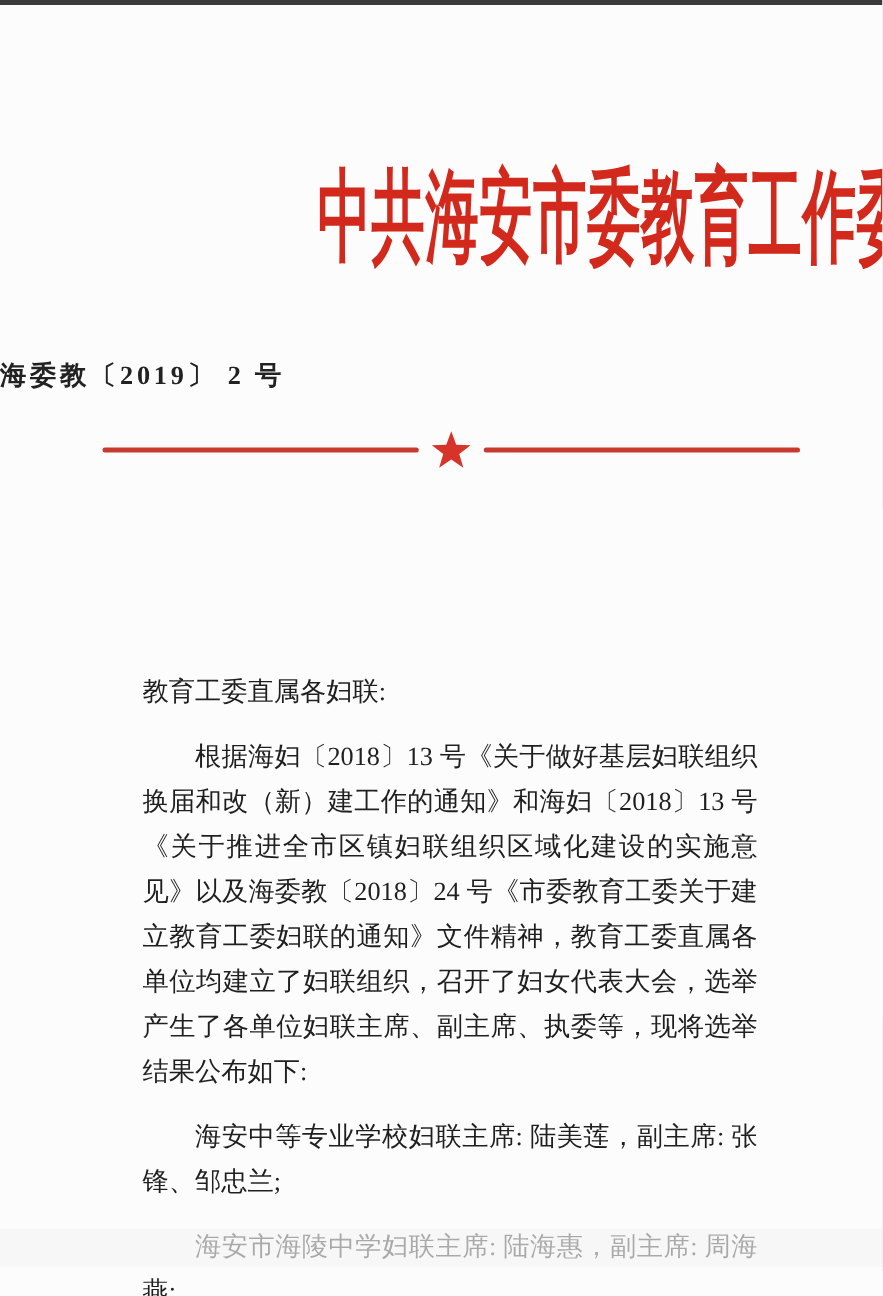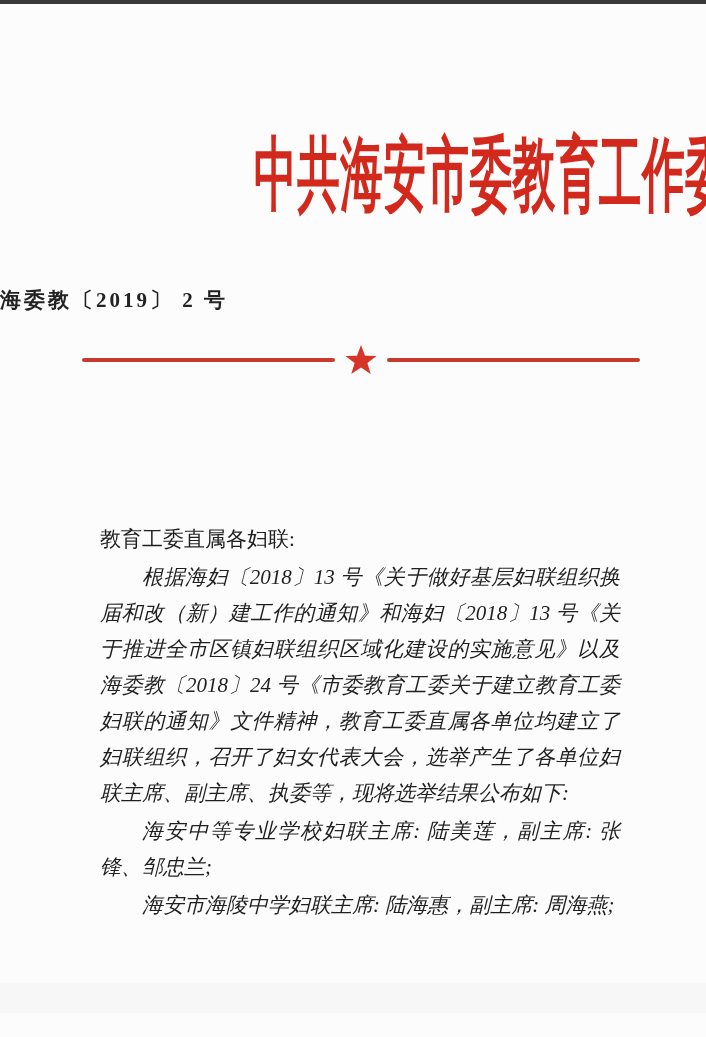--- a/index.html
+++ b/index.html
@@ -114,7 +114,7 @@
     color: var(--text, #1f1f1f);
   }
   .body-block p {
-    margin: 2px;
+    margin: 16px;
     padding: 0;
   }
   .body-block p.indent {

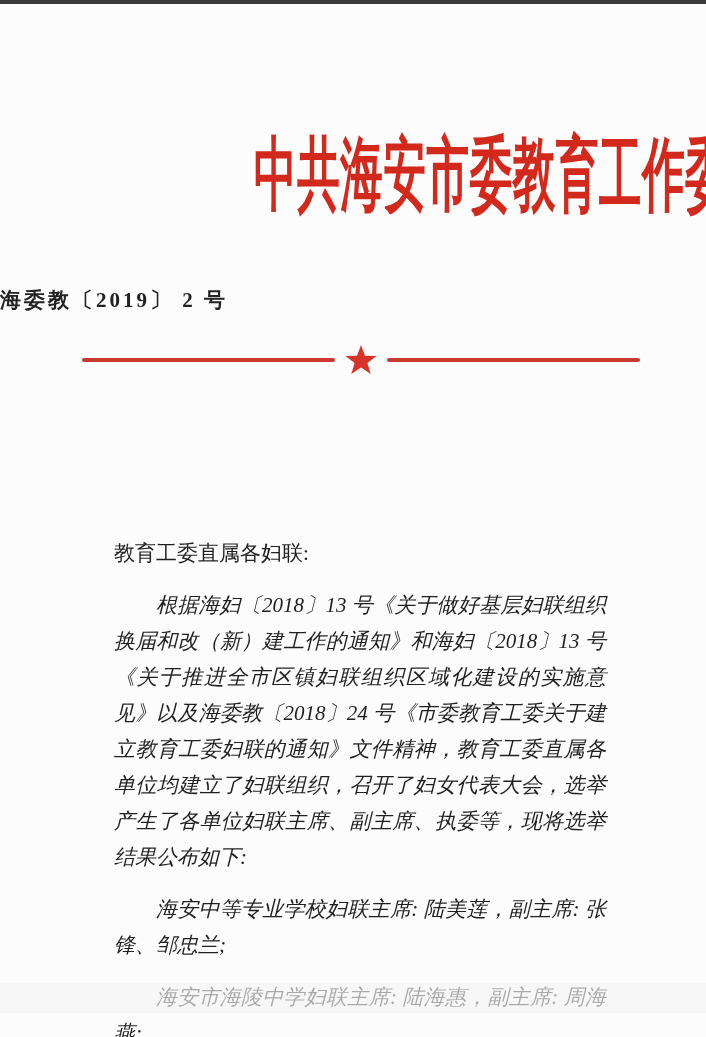--- a/index.html
+++ b/index.html
@@ -119,7 +119,6 @@
   }
   .body-block p.indent {
     text-indent: 2em;
-    font-style: italic;
   }
 </style>
 </head>

